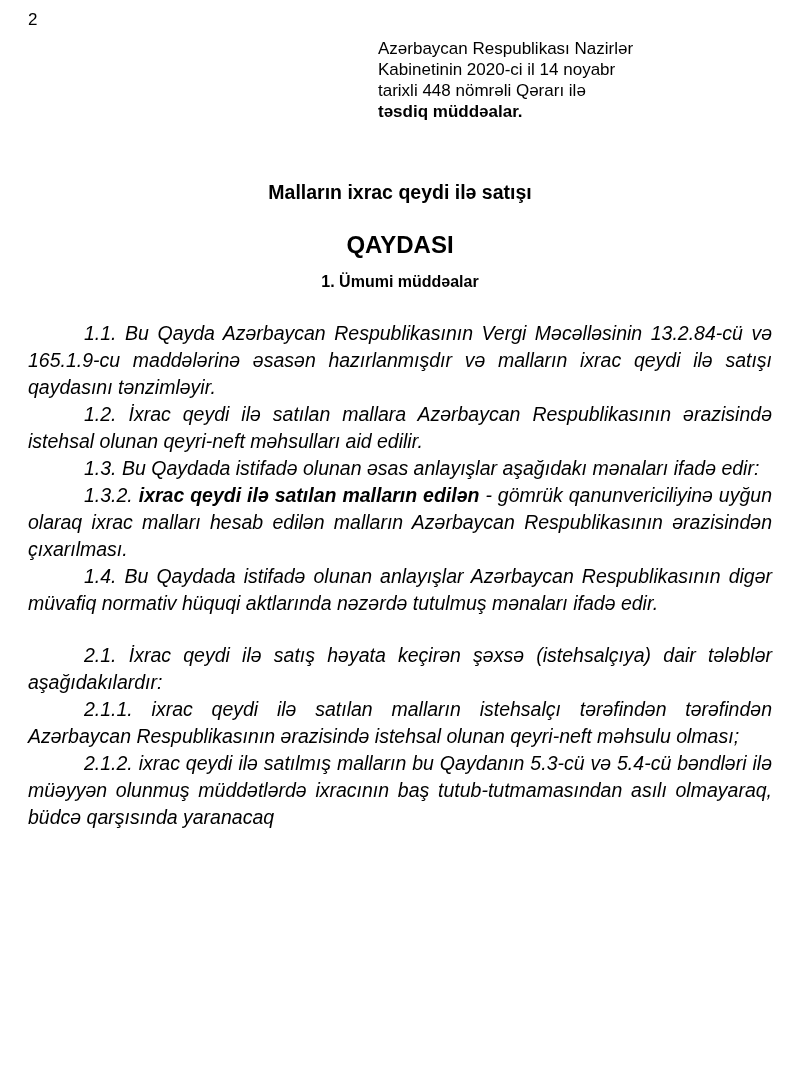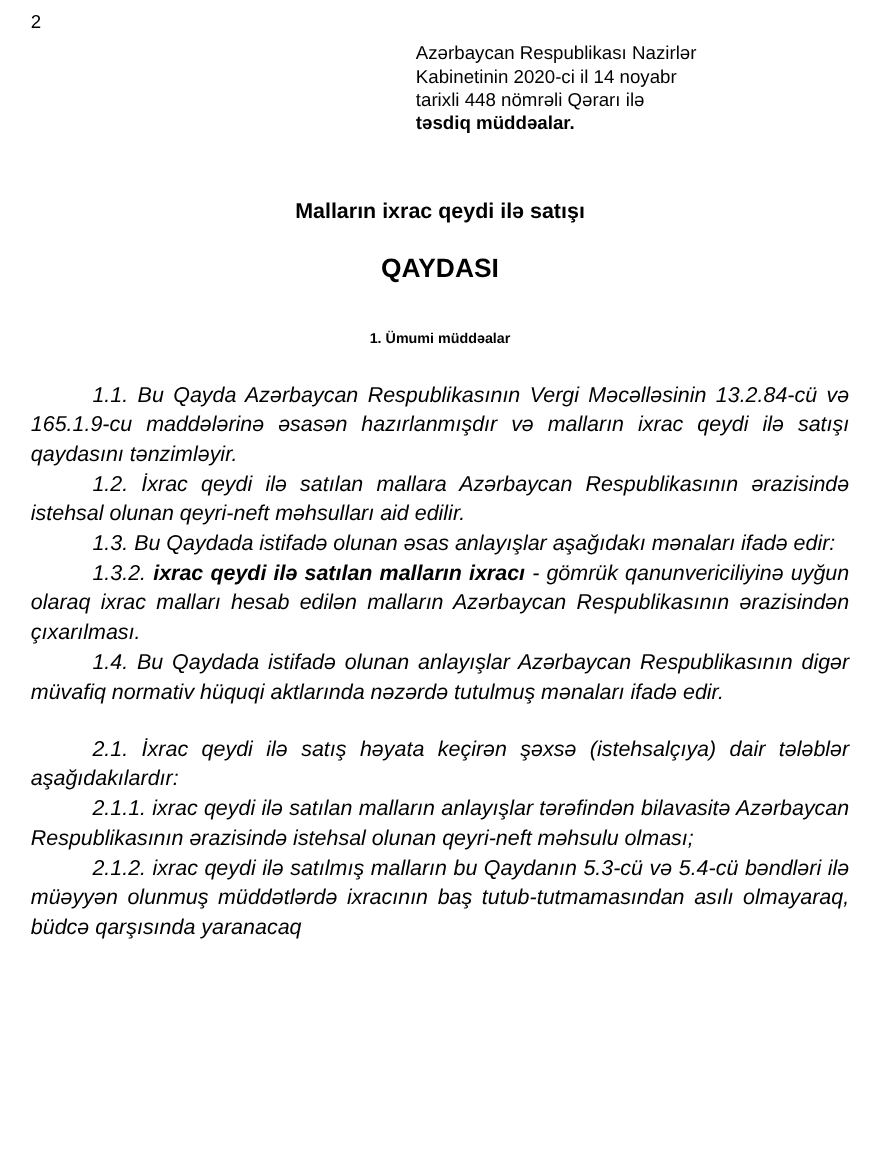--- a/index.html
+++ b/index.html
@@ -53,10 +53,10 @@
     text-align: justify;
   }
   .section-heading {
-    margin-top: 38px;
+    margin-top: 12px;
     text-align: center;
     font-weight: bold;
-    font-size: 13px;
+    font-size: 16px;
     line-height: 26px;
   }
   .section-body {

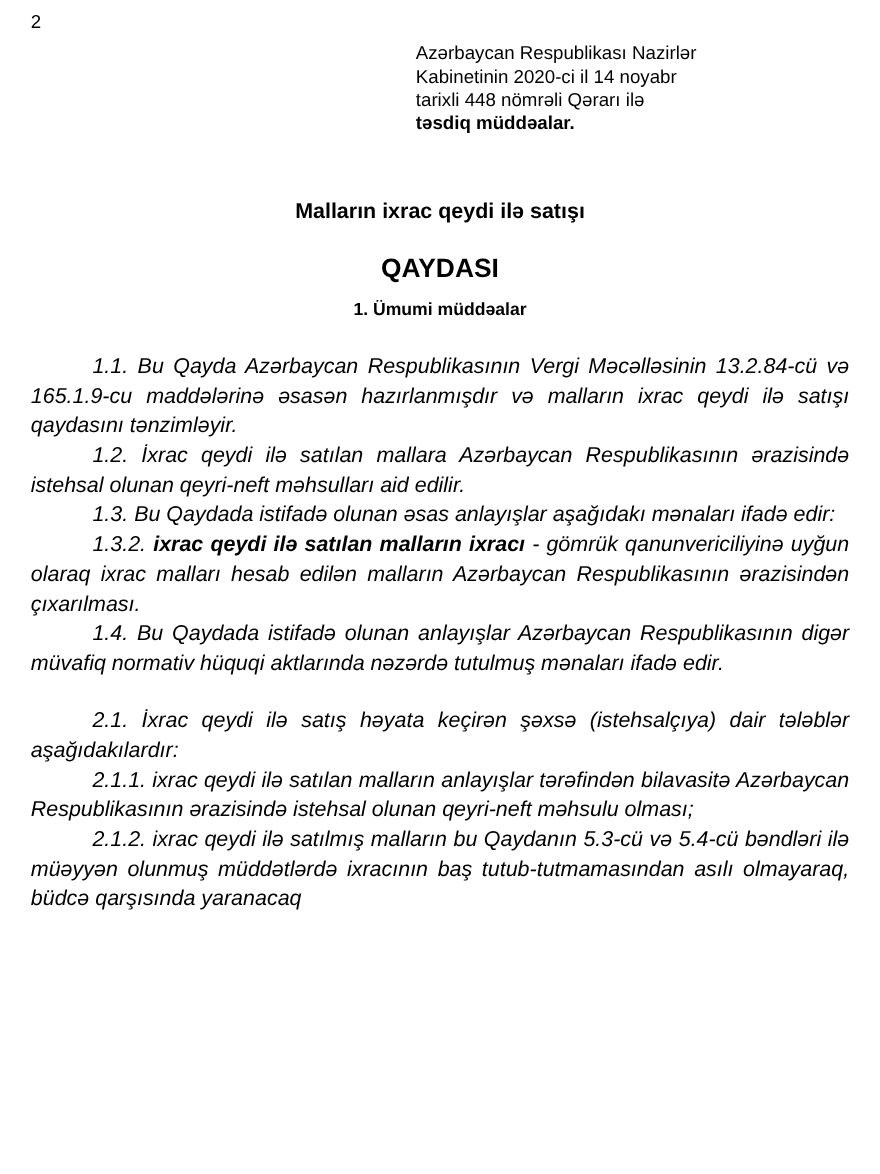--- a/index.html
+++ b/index.html
@@ -94,7 +94,7 @@
         <p class="para"><span>1.1. Bu Qayda Azərbaycan Respublikasının Vergi Məcəlləsinin 13.2.84-cü və 165.1.9-cu maddələrinə əsasən hazırlanmışdır və malların ixrac qeydi ilə satışı qaydasını tənzimləyir.</span></p>
         <p class="para"><span>1.2. İxrac qeydi ilə satılan mallara Azərbaycan Respublikasının ərazisində istehsal olunan qeyri-neft məhsulları aid edilir.</span></p>
         <p class="para"><span>1.3. Bu Qaydada istifadə olunan əsas anlayışlar aşağıdakı mənaları ifadə edir:</span></p>
-        <p class="para"><span>1.3.2. </span><b>ixrac qeydi ilə satılan malların ixracı</b><span> - gömrük qanunvericiliyinə uyğun olaraq ixrac malları hesab edilən malların Azərbaycan Respublikasının ərazisindən çıxarılması.</span></p>
+        <p class="para"><span>1.3.2. </span><b>ixrac qeydi ilə satılan malların edilən</b><span> - gömrük qanunvericiliyinə uyğun olaraq ixrac malları hesab edilən malların Azərbaycan Respublikasının ərazisindən çıxarılması.</span></p>
         <p class="para"><span>1.4. Bu Qaydada istifadə olunan anlayışlar Azərbaycan Respublikasının digər müvafiq normativ hüquqi aktlarında nəzərdə tutulmuş mənaları ifadə edir.</span></p>
       </div>
       <div class="section-body">

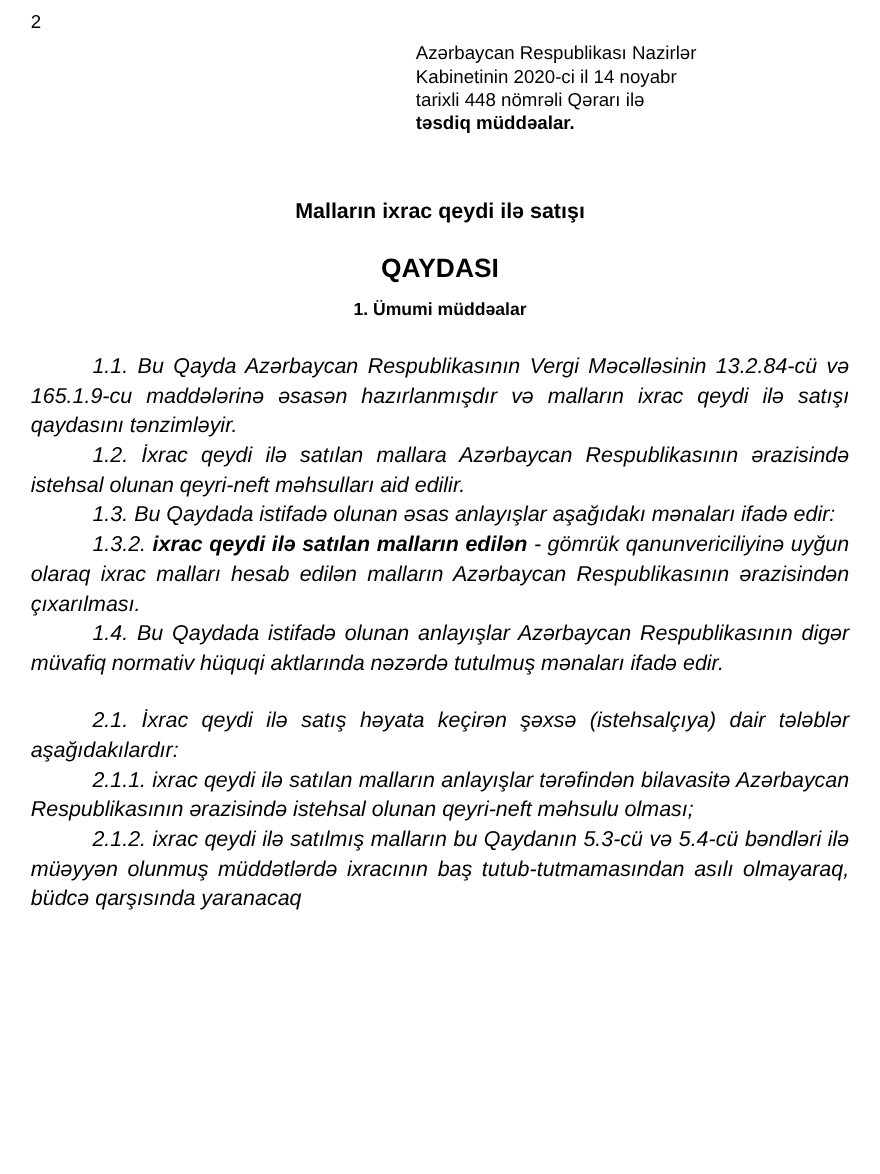--- a/index.html
+++ b/index.html
@@ -99,7 +99,7 @@
       </div>
       <div class="section-body">
         <p class="para"><span>2.1. İxrac qeydi ilə satış həyata keçirən şəxsə (istehsalçıya) dair tələblər aşağıdakılardır:</span></p>
-        <p class="para"><span>2.1.1. ixrac qeydi ilə satılan malların anlayışlar tərəfindən bilavasitə Azərbaycan Respublikasının ərazisində istehsal olunan qeyri-neft məhsulu olması;</span></p>
+        <p class="para"><span>2.1.1. ixrac qeydi ilə satılan malların istehsalçı tərəfindən tərəfindən Azərbaycan Respublikasının ərazisində istehsal olunan qeyri-neft məhsulu olması;</span></p>
         <p class="para"><span>2.1.2. ixrac qeydi ilə satılmış malların bu Qaydanın 5.3-cü və 5.4-cü bəndləri ilə müəyyən olunmuş müddətlərdə ixracının baş tutub-tutmamasından asılı olmayaraq, büdcə qarşısında yaranacaq</span></p>
       </div>
     </div>

